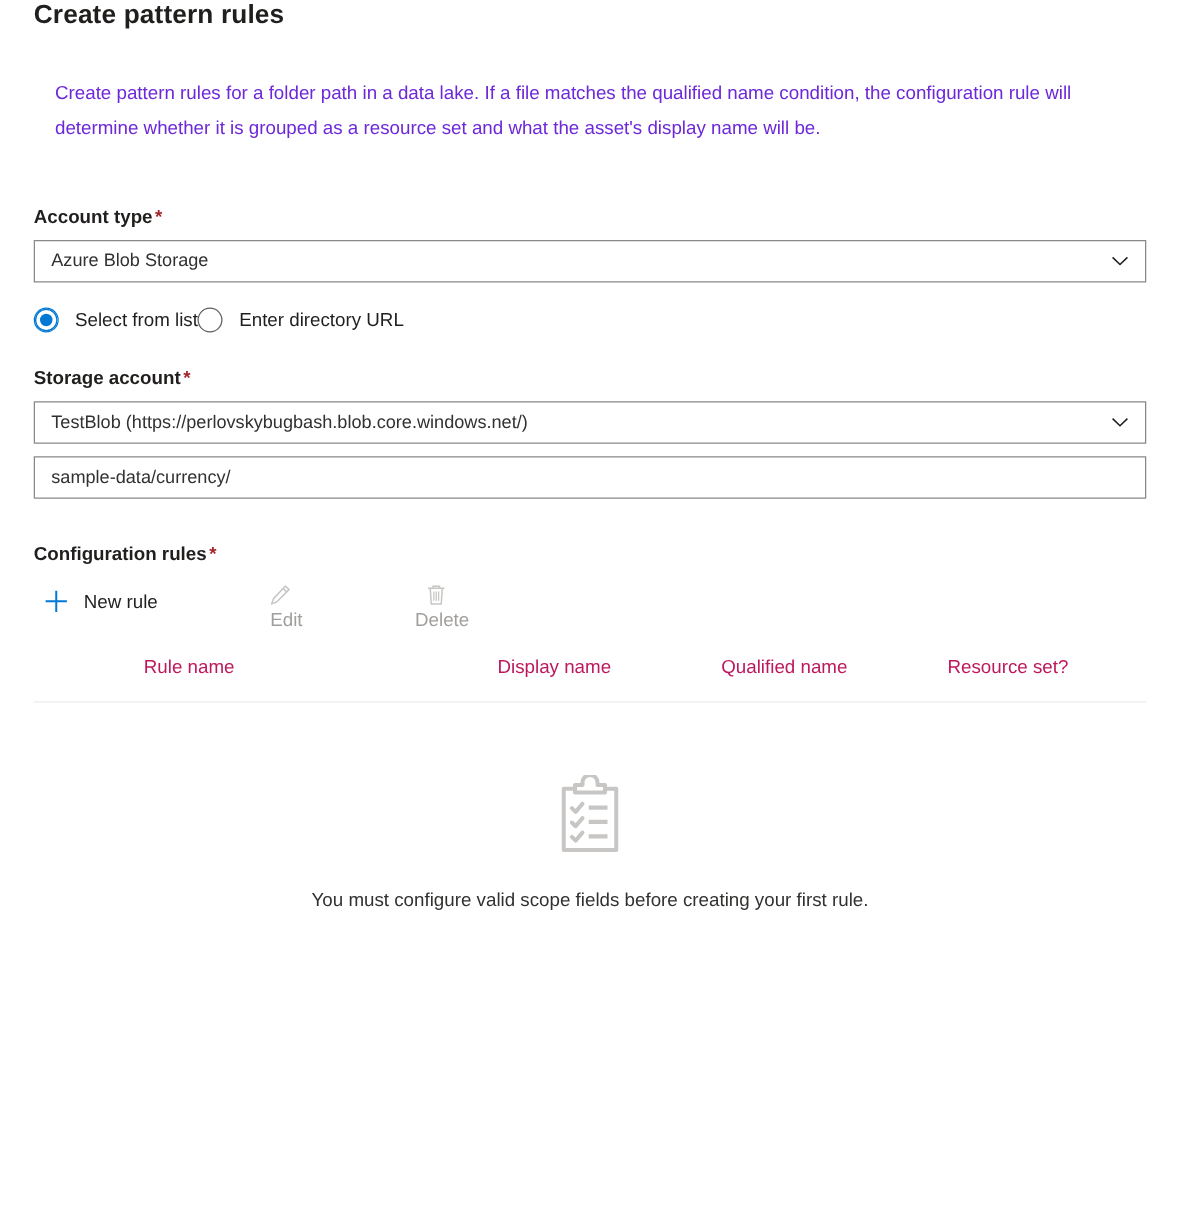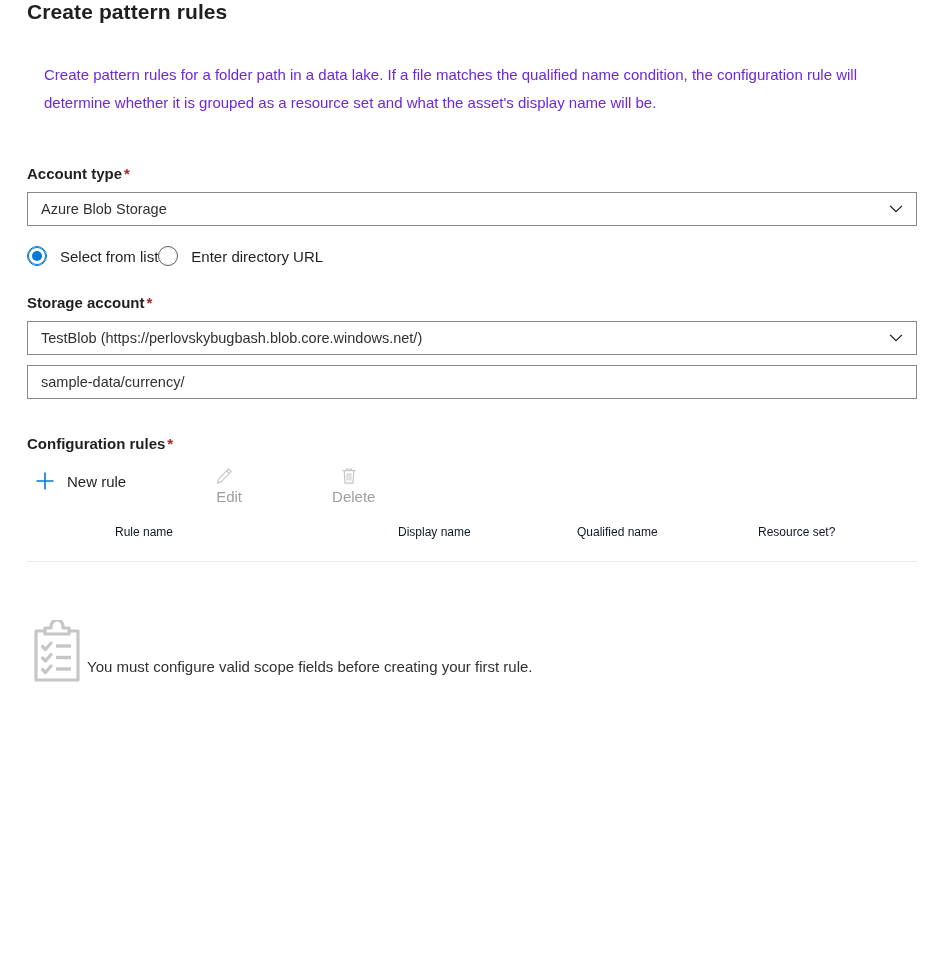--- a/index.html
+++ b/index.html
@@ -170,8 +170,8 @@
   .th {
     position: absolute;
     top: 0;
-    font-size: 12px;
-    color: #0f172a;
+    font-size: 15px;
+    color: #be185d;
     white-space: nowrap;
   }
   .th-rule { left: 88px; }

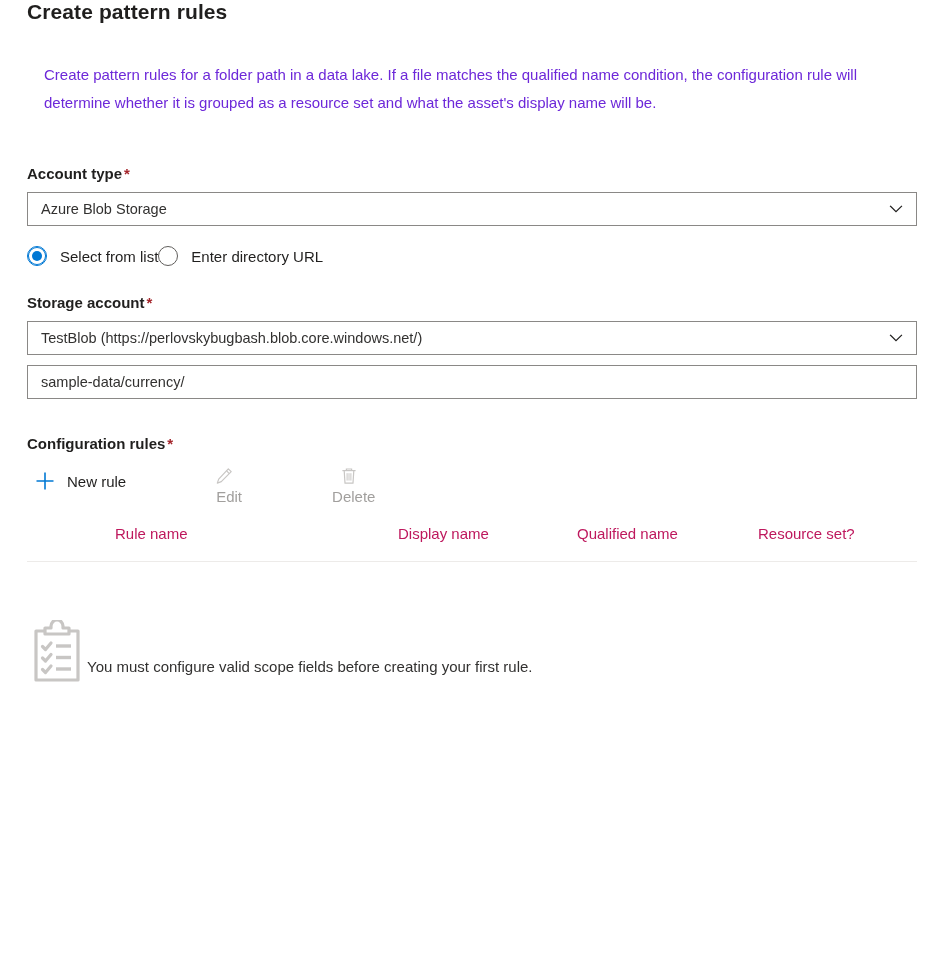--- a/index.html
+++ b/index.html
@@ -182,7 +182,7 @@
   .empty-state {
     padding-top: 58px;
     display: flex;
-    flex-direction: row;
+    flex-direction: column;
     align-items: center;
   }
   .empty-icon { width: 60px; height: 64px; }

